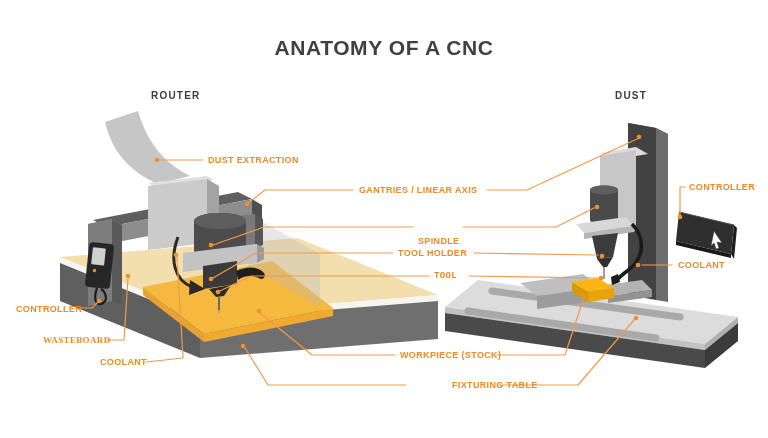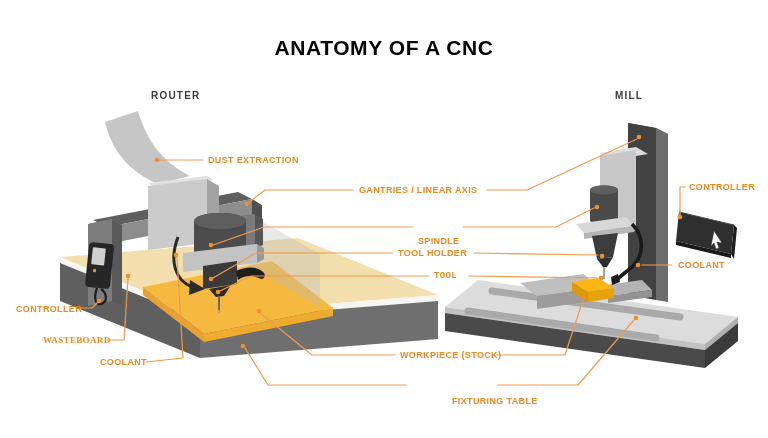--- a/index.html
+++ b/index.html
@@ -7,7 +7,7 @@
          font-family:"Liberation Sans",sans-serif;}
   .stage svg{position:absolute;left:0;top:0;}
   .title{position:absolute;left:0;right:0;top:36px;text-align:center;
-         font-size:21px;font-weight:bold;letter-spacing:.6px;color:#000000;}
+         font-size:21px;font-weight:bold;letter-spacing:.6px;color:#404040;}
   .machine-name{position:absolute;font-size:10px;font-weight:bold;letter-spacing:1.2px;color:#3d3d3c;}
   #name-router{left:151px;top:90px;}
   #name-mill{left:615px;top:90px;}

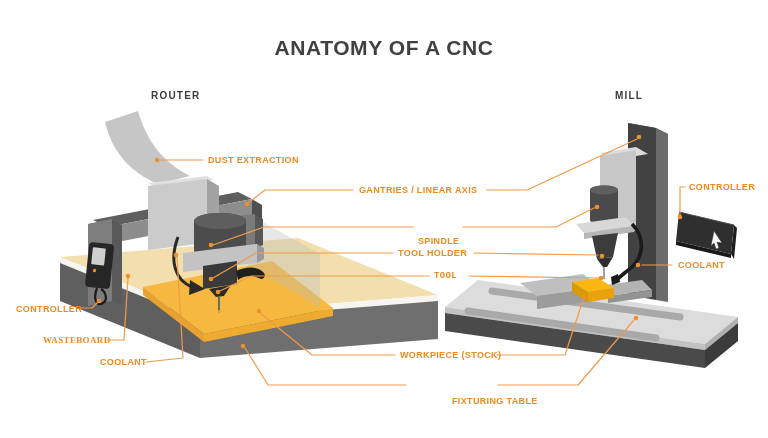--- a/index.html
+++ b/index.html
@@ -241,7 +241,7 @@
 
 <div class="title">ANATOMY OF A CNC</div>
 <div class="machine-name" id="name-router">ROUTER</div>
-<div class="machine-name" id="name-mill">MILL</div>
+<div class="machine-name" id="name-mill">DUST</div>
 
 <div class="lbl" id="lbl-dust">DUST EXTRACTION</div>
 <div class="lbl" id="lbl-gantries">GANTRIES / LINEAR AXIS</div>

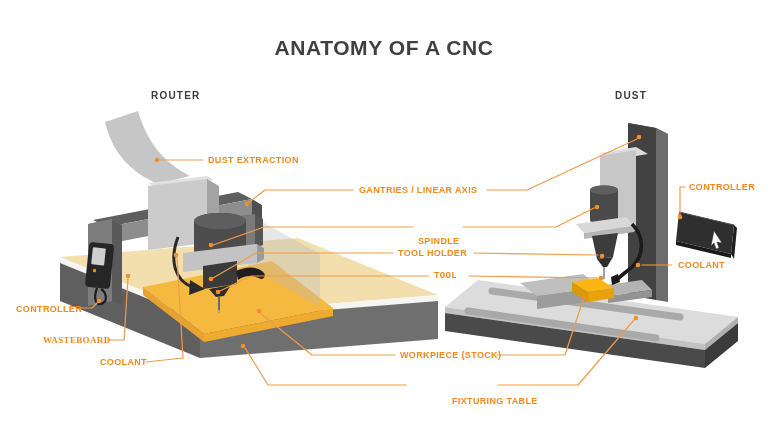--- a/index.html
+++ b/index.html
@@ -22,7 +22,7 @@
   #lbl-wasteboard{left:43px;top:335px;font-family:Liberation Serif, serif;}
   #lbl-coolant-left{left:100px;top:357px;}
   #lbl-workpiece{left:400px;top:350px;}
-  #lbl-fixturing{left:411px;top:396px;padding-left:41px;}
+  #lbl-fixturing{left:411px;top:380px;padding-left:41px;}
   #lbl-controller-right{left:689px;top:182px;}
   #lbl-coolant-right{left:678px;top:260px;}
   .leader{stroke:#f19a4a;stroke-width:1.2;fill:none;stroke-linejoin:round;stroke-linecap:round;}

